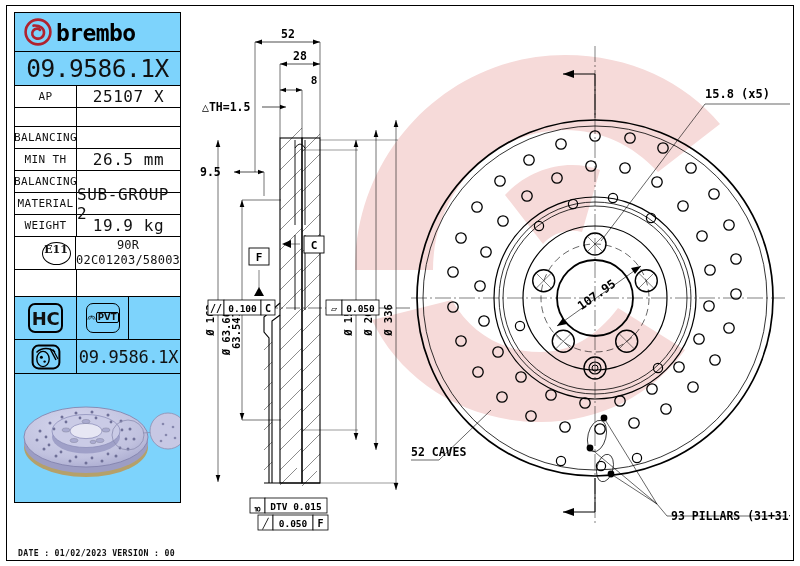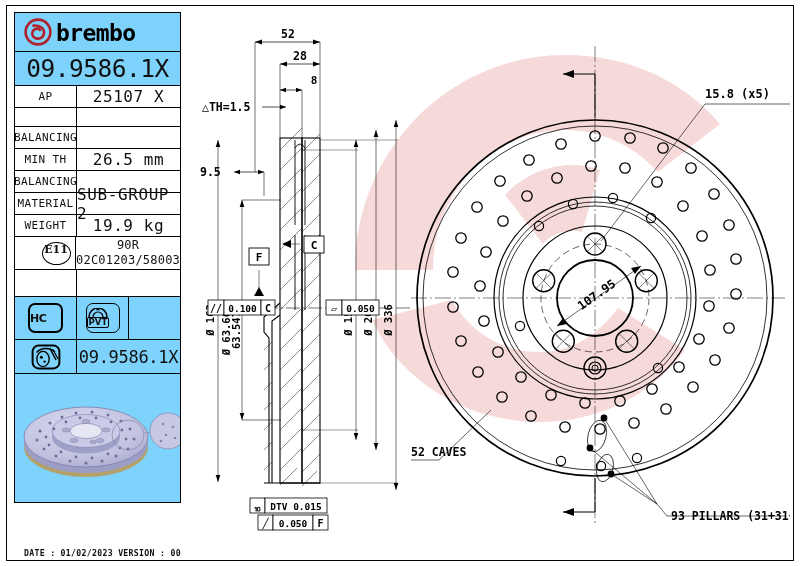--- a/index.html
+++ b/index.html
@@ -47,8 +47,8 @@
               display:flex;align-items:center;justify-content:center;}
   .icon-cell3{flex:1;}
   .hc-badge{width:31px;height:26px;border:2.2px solid #000;border-radius:7px;
-            display:flex;align-items:center;justify-content:flex-start;
-            font-size:11px;font-weight:bold;font-family:"DejaVu Sans",sans-serif;
+            display:flex;align-items:center;justify-content:center;
+            font-size:18px;font-weight:bold;font-family:"DejaVu Sans",sans-serif;
             letter-spacing:-.5px;}
   .pvt-badge{width:32px;height:28px;border:1.8px solid #000;border-radius:7px;
              display:flex;flex-direction:column;align-items:flex-start;justify-content:center;}

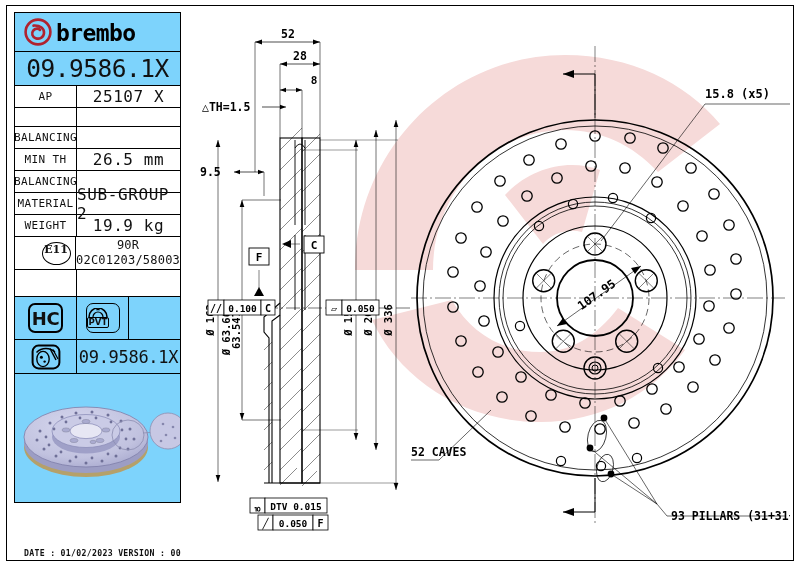--- a/index.html
+++ b/index.html
@@ -51,7 +51,7 @@
             font-size:18px;font-weight:bold;font-family:"DejaVu Sans",sans-serif;
             letter-spacing:-.5px;}
   .pvt-badge{width:32px;height:28px;border:1.8px solid #000;border-radius:7px;
-             display:flex;flex-direction:column;align-items:flex-start;justify-content:center;}
+             display:flex;flex-direction:row;align-items:center;justify-content:center;}
   .pvt-txt{font-size:8.6px;font-weight:bold;border:1.1px solid #000;
            padding:0 1px;line-height:1.05;border-radius:2px;margin-top:-1px;}
   .pn2-row{display:flex;height:33px;border-top:1.3px solid #000;border-bottom:1.3px solid #000;}

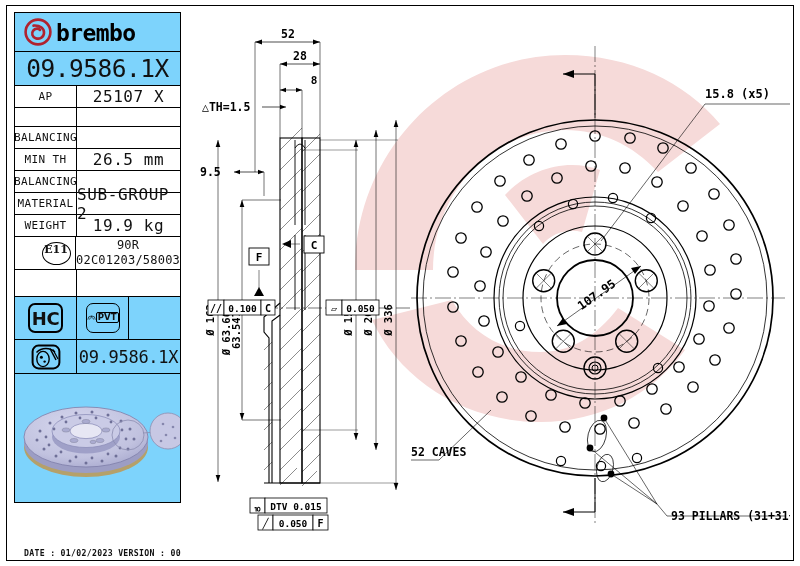--- a/index.html
+++ b/index.html
@@ -63,7 +63,7 @@
               position:relative;overflow:hidden;}
 
   
-  .datebar{position:absolute;left:24px;top:548px;z-index:6;
+  .datebar{position:absolute;left:18px;top:548px;z-index:6;
            font-size:8.2px;font-family:"DejaVu Sans Mono",monospace;letter-spacing:.3px;
            font-weight:bold;}
 

